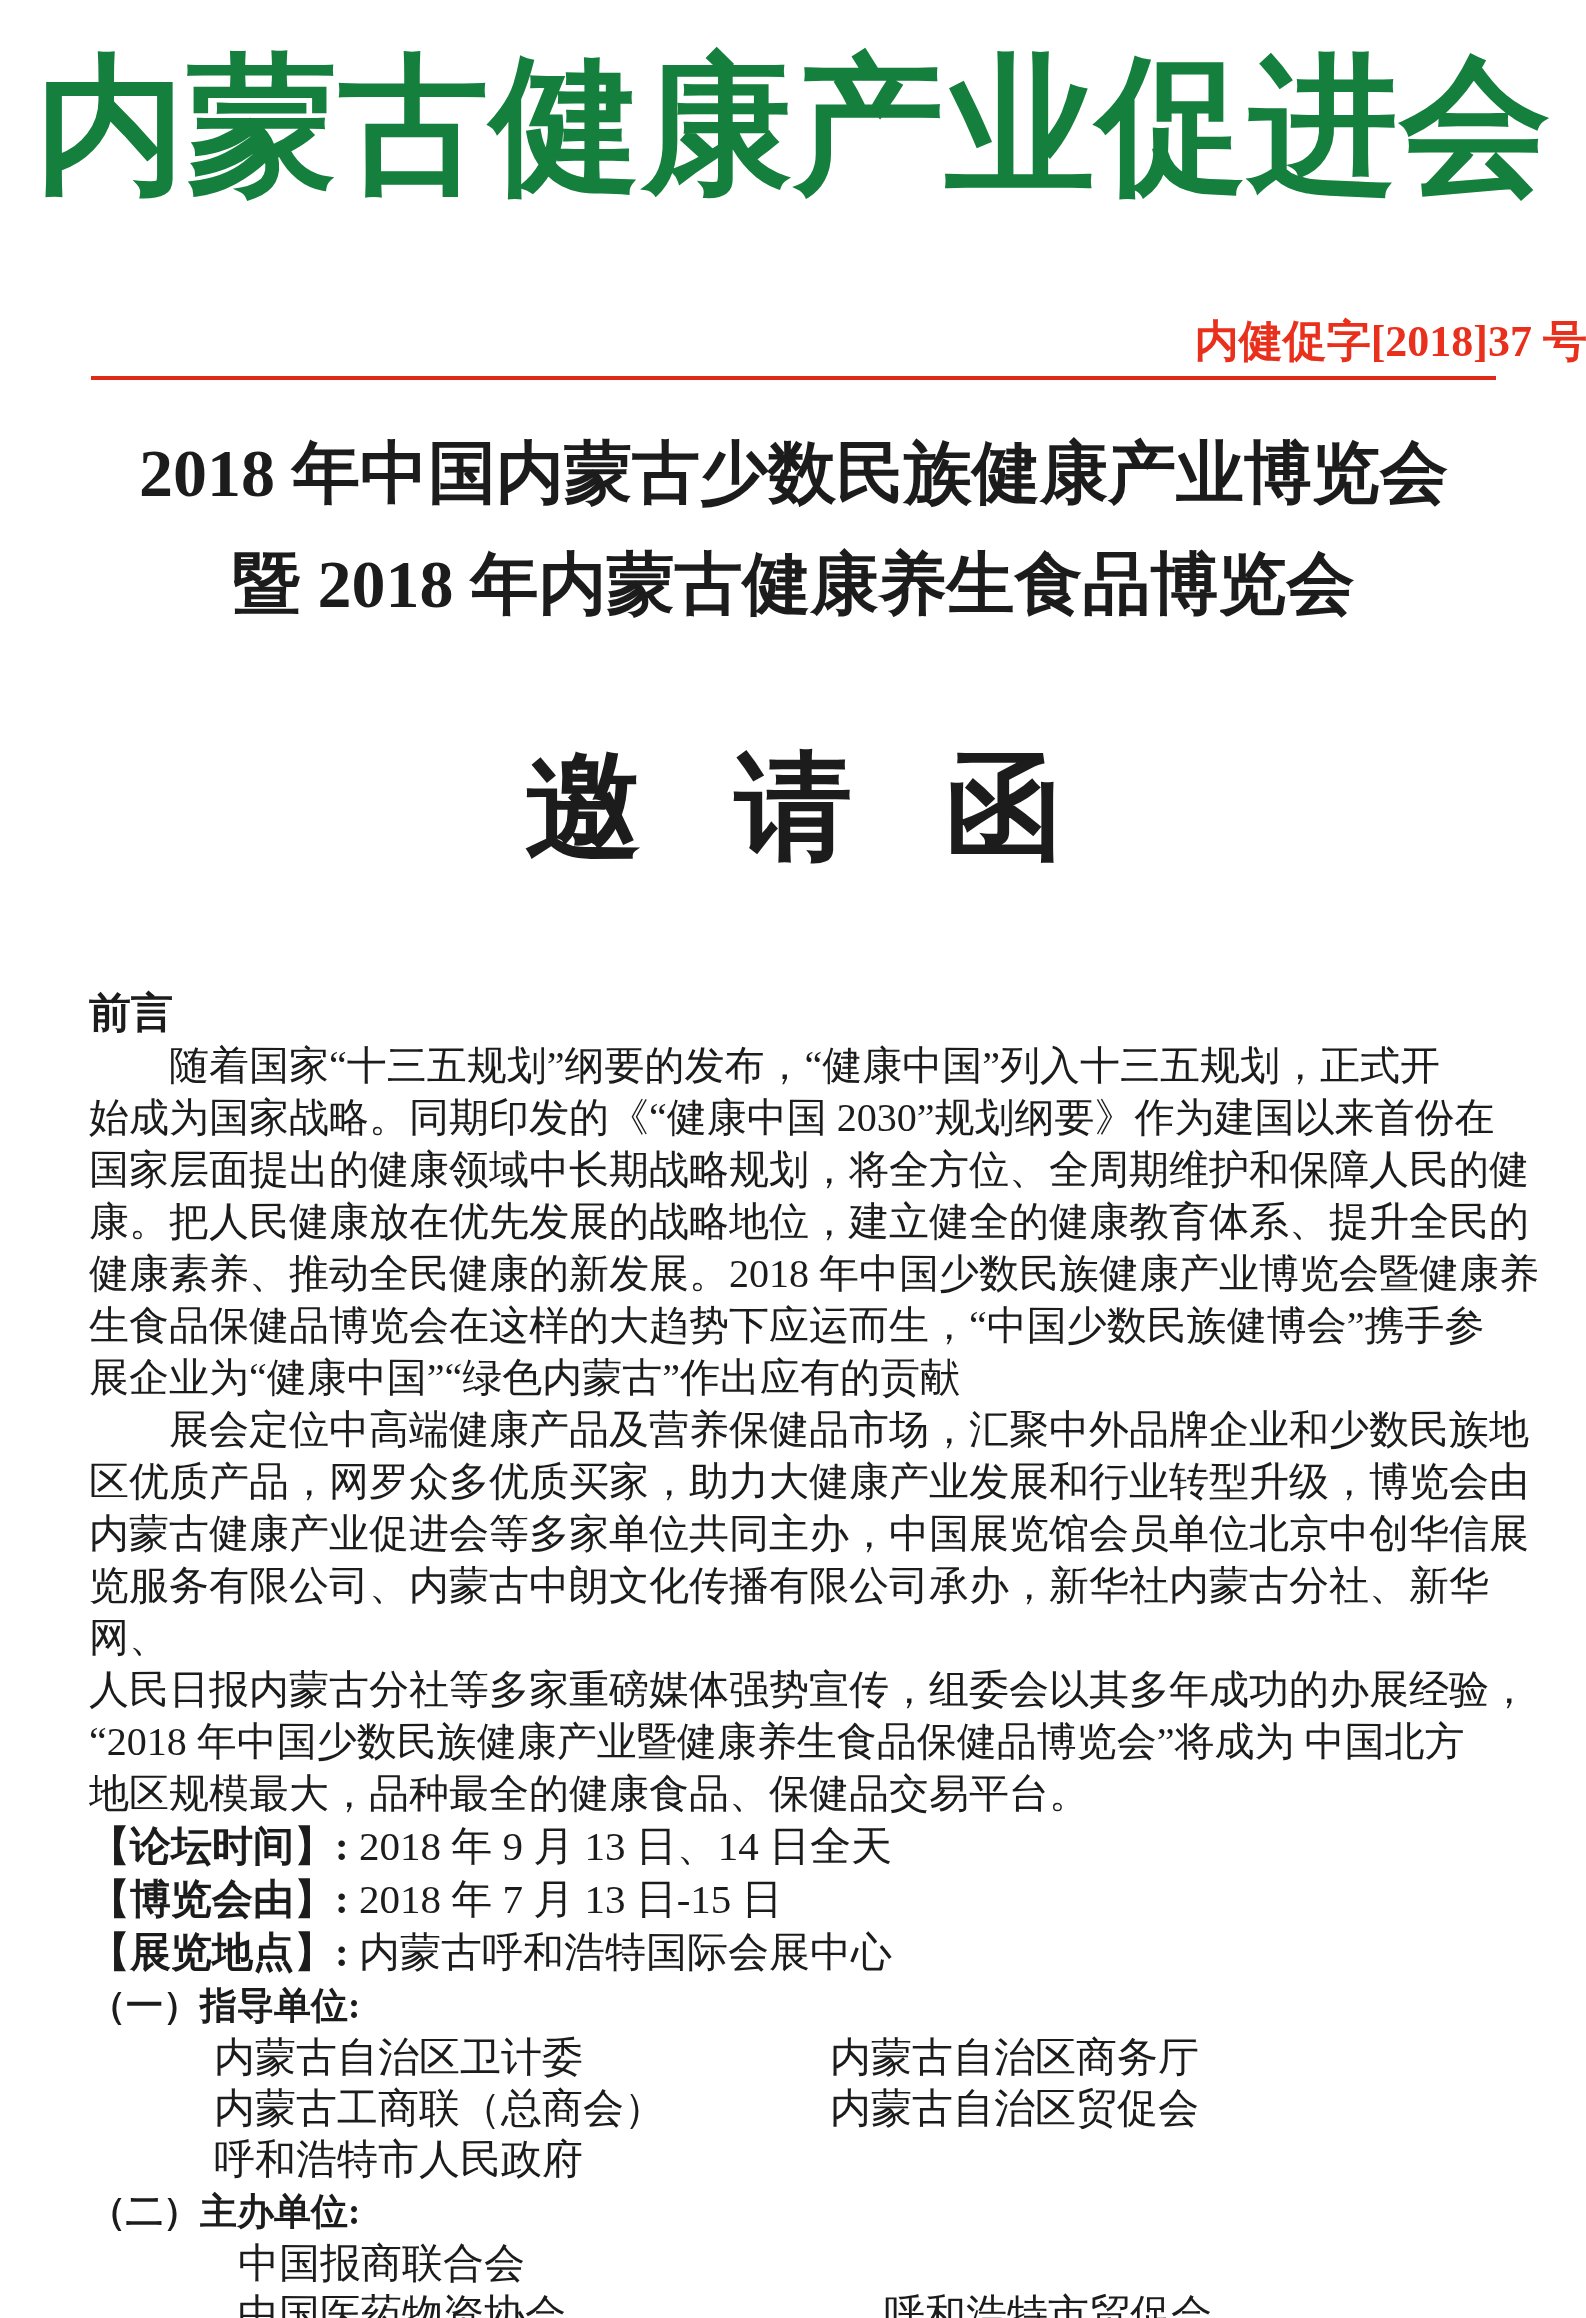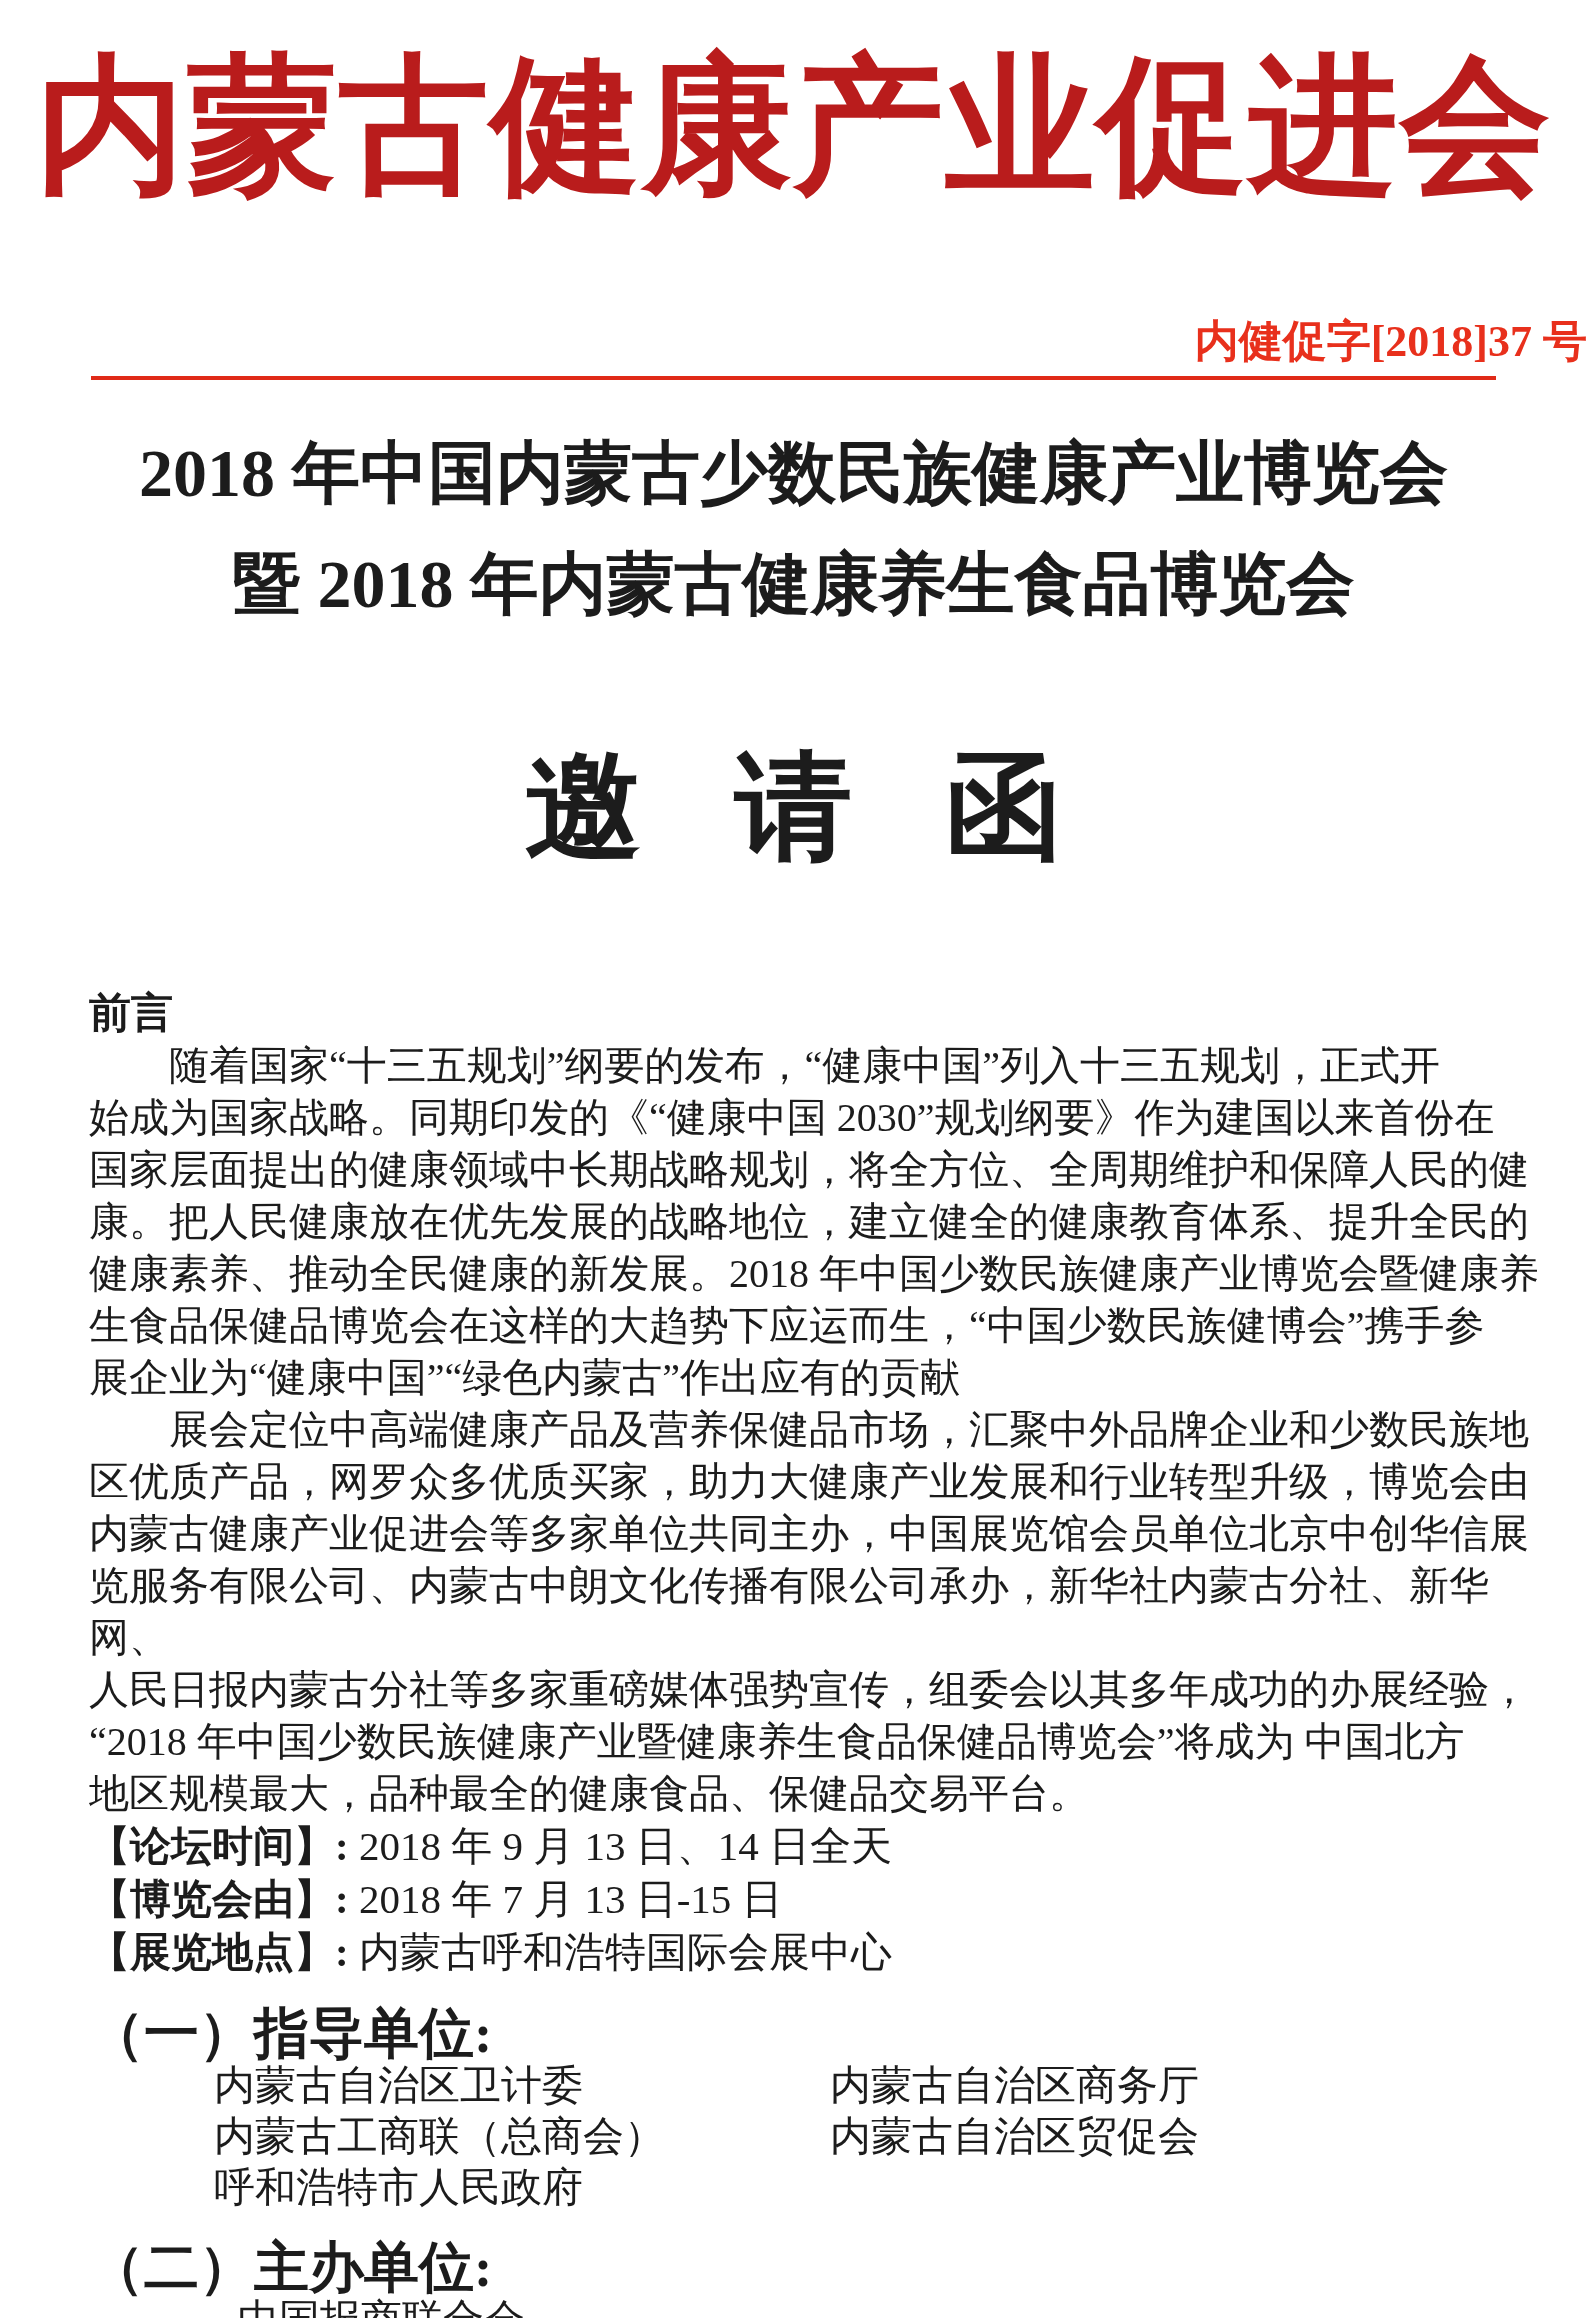--- a/index.html
+++ b/index.html
@@ -15,7 +15,7 @@
   .org-name {
     margin-top: 27px;
     text-align: center;
-    color: #b91c1c;
+    color: #15803d;
     font-size: 150px;
     font-weight: bold;
     line-height: 198px;

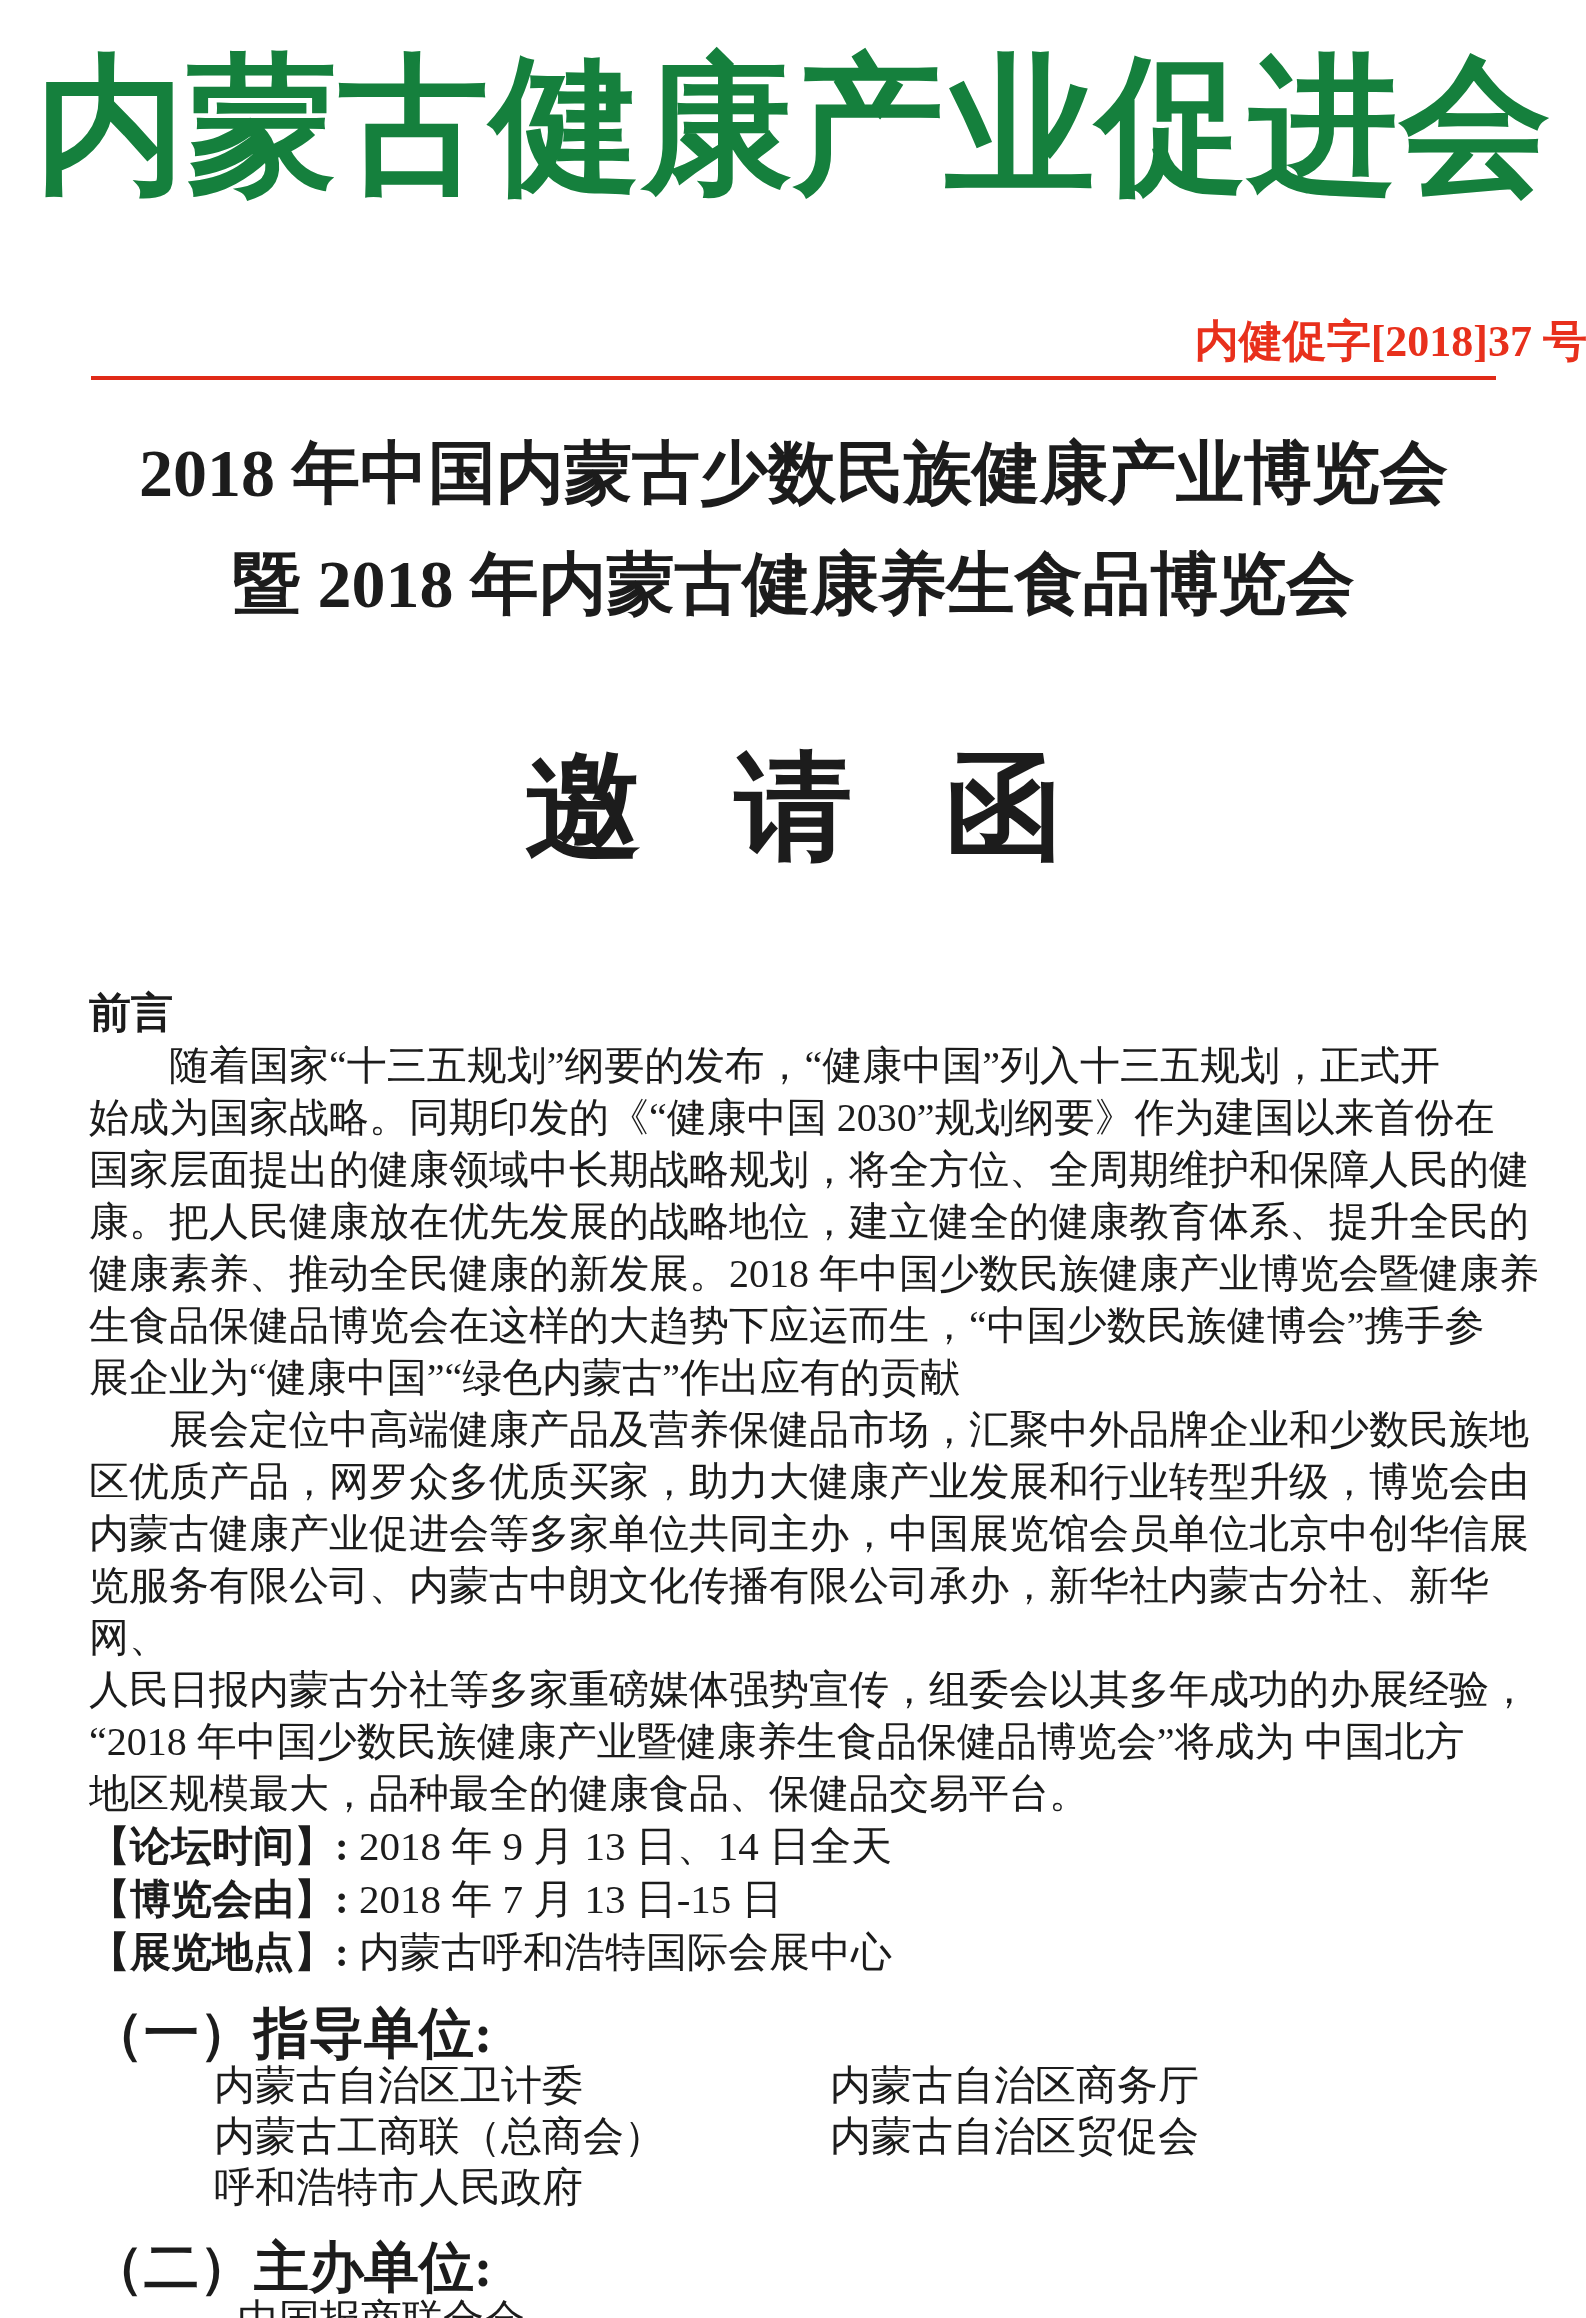--- a/index.html
+++ b/index.html
@@ -72,10 +72,9 @@
   .info-line { line-height: 53px; font-size: 41px; white-space: nowrap; }
   .info-label { font-weight: bold; }
   .section-heading {
-    font-size: 55px;
+    font-size: 37px;
     font-weight: bold;
     line-height: 53px;
-    margin-top: 28px;
   }
   .org-row {
     display: flex;

